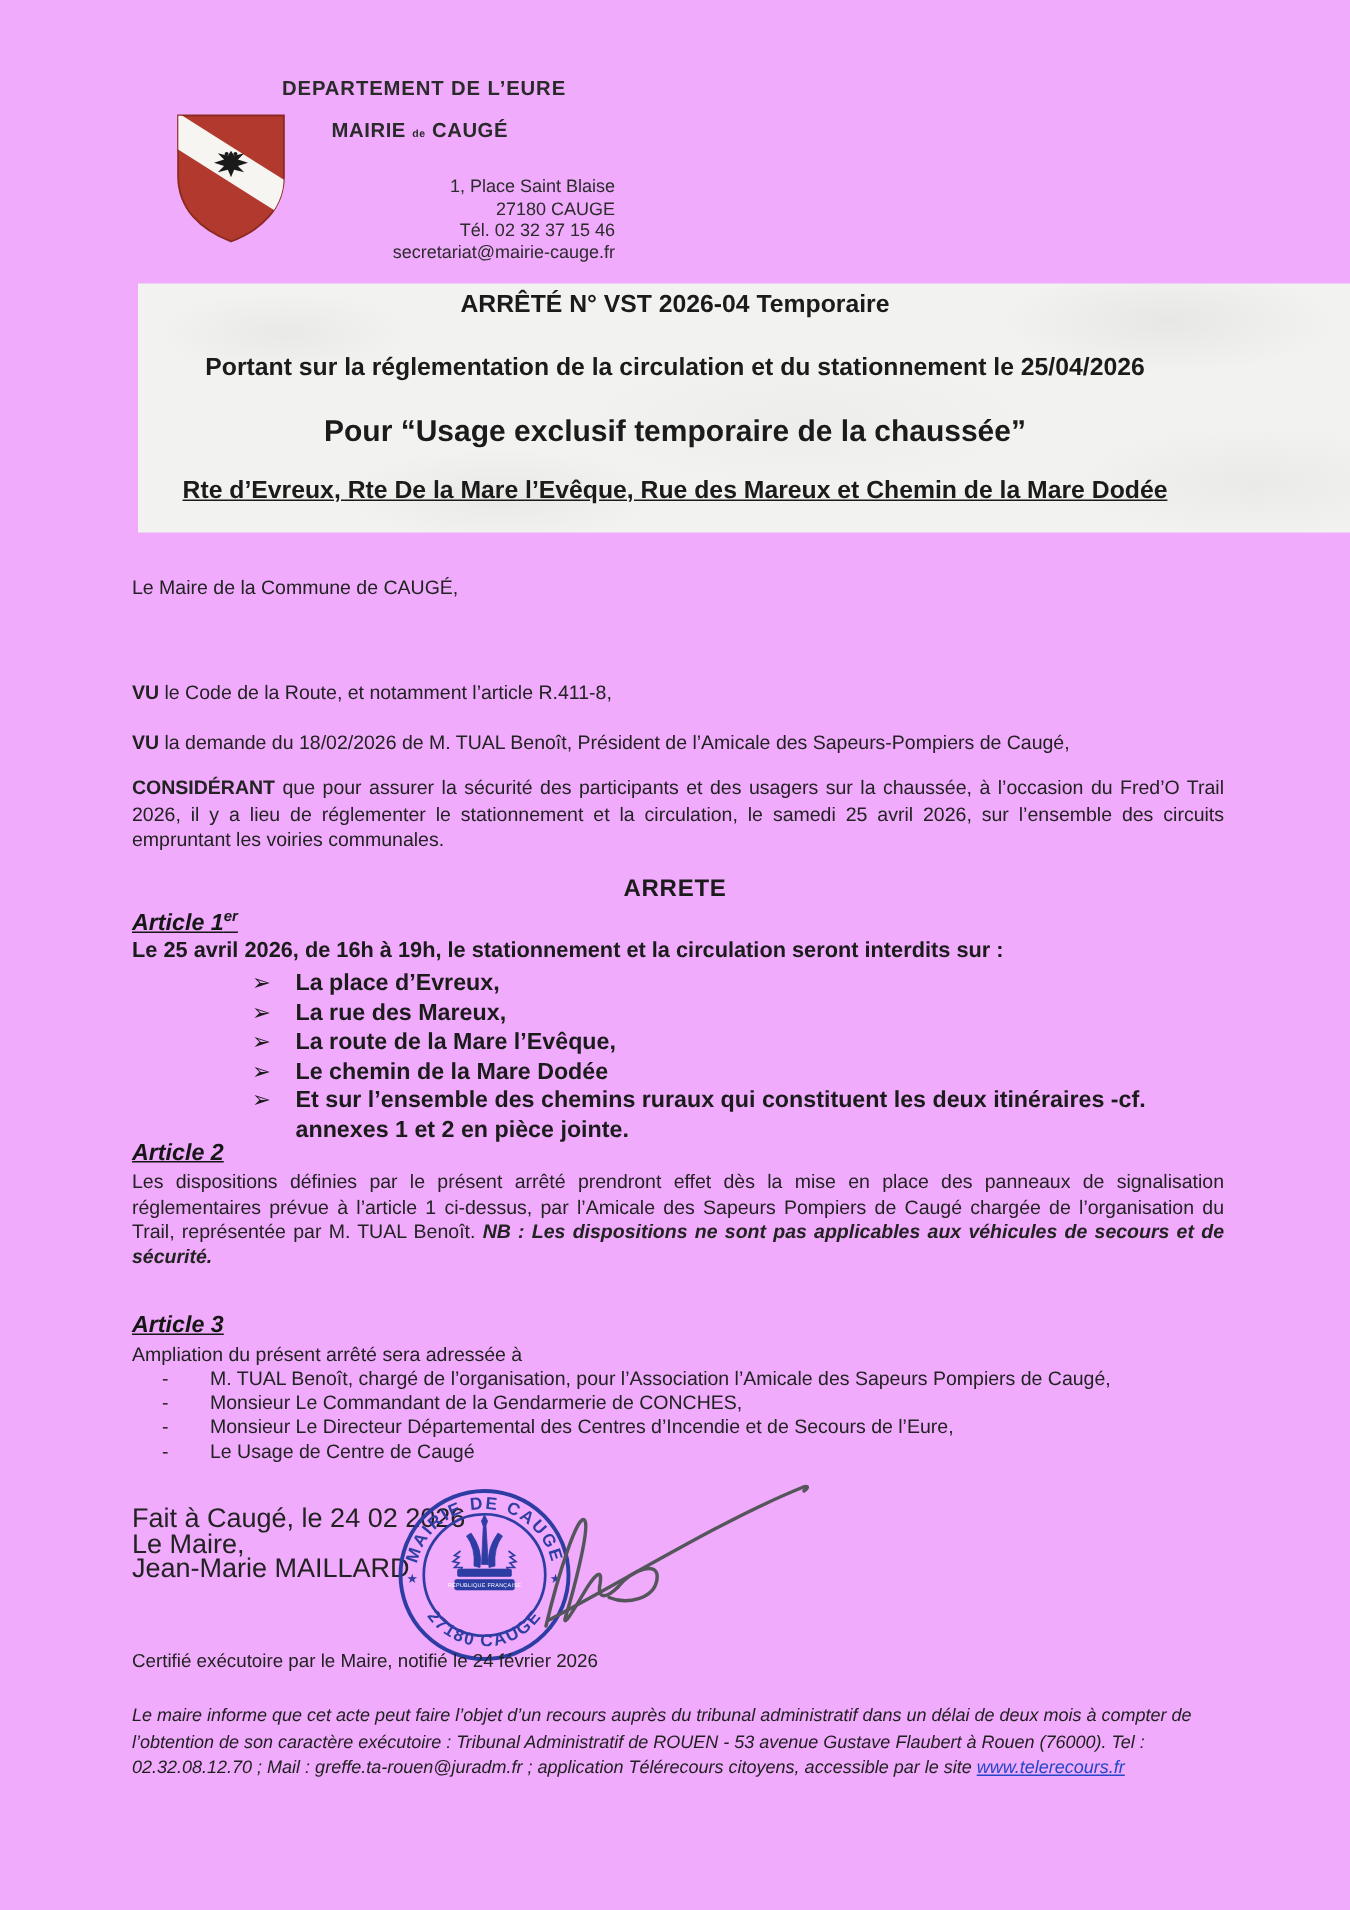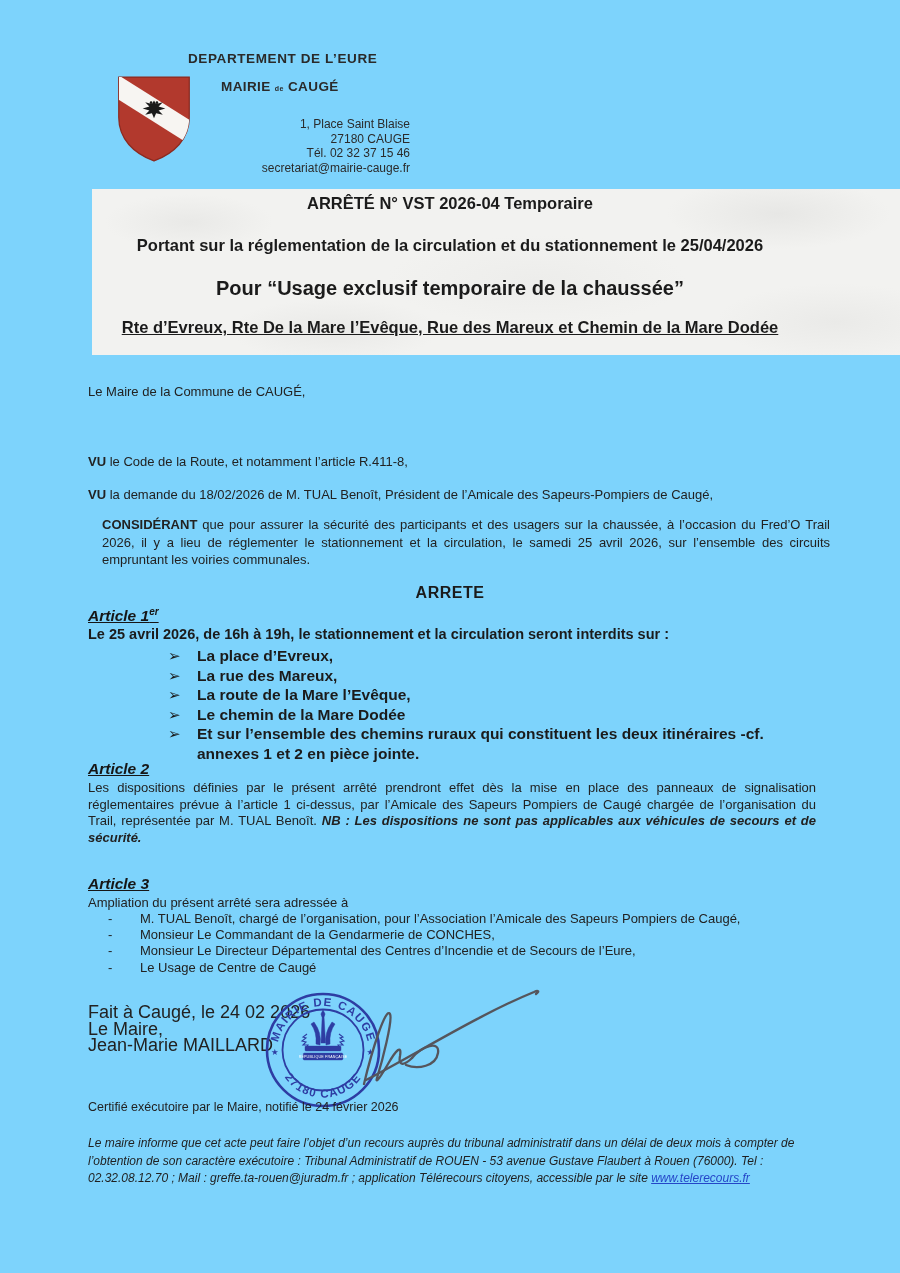--- a/index.html
+++ b/index.html
@@ -4,7 +4,7 @@
 <style>
   html,body{margin:0;padding:0;background:#ffffff;}
   .page{
-    position:relative; width:900px; height:1273px; background:#7dd3fc;
+    position:relative; width:900px; height:1273px; background:#f0abfc;
     font-family:"Liberation Sans","DejaVu Sans",sans-serif; color:#1d1d1d;
     overflow:hidden;
   }

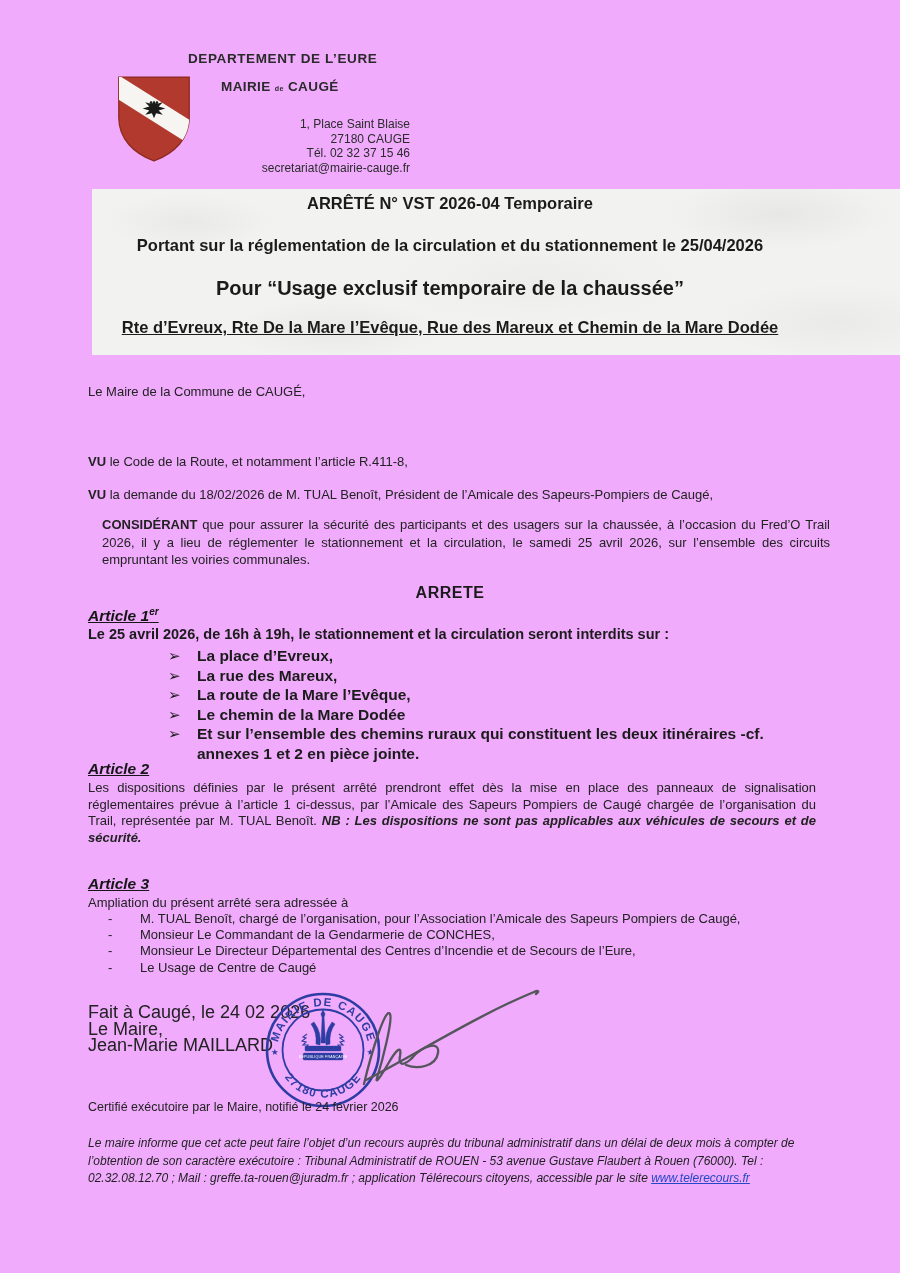--- a/index.html
+++ b/index.html
@@ -103,7 +103,7 @@
     <span class="b">VU</span><span> la demande du 18/02/2026 de  M. TUAL Benoît, Président de l’Amicale des Sapeurs-Pompiers de Caugé,</span>
   </div>
 
-  <div class="abs para" style="top:516px;margin-left:14px;">
+  <div class="abs para" style="top:516px;">
     <span class="b">CONSIDÉRANT</span><span> que pour assurer la sécurité des participants et des usagers sur la chaussée, à l’occasion du Fred’O Trail 2026, il y a lieu de réglementer  le stationnement et la circulation, le samedi 25 avril 2026, sur l’ensemble des circuits empruntant les voiries communales.</span>
   </div>
 

